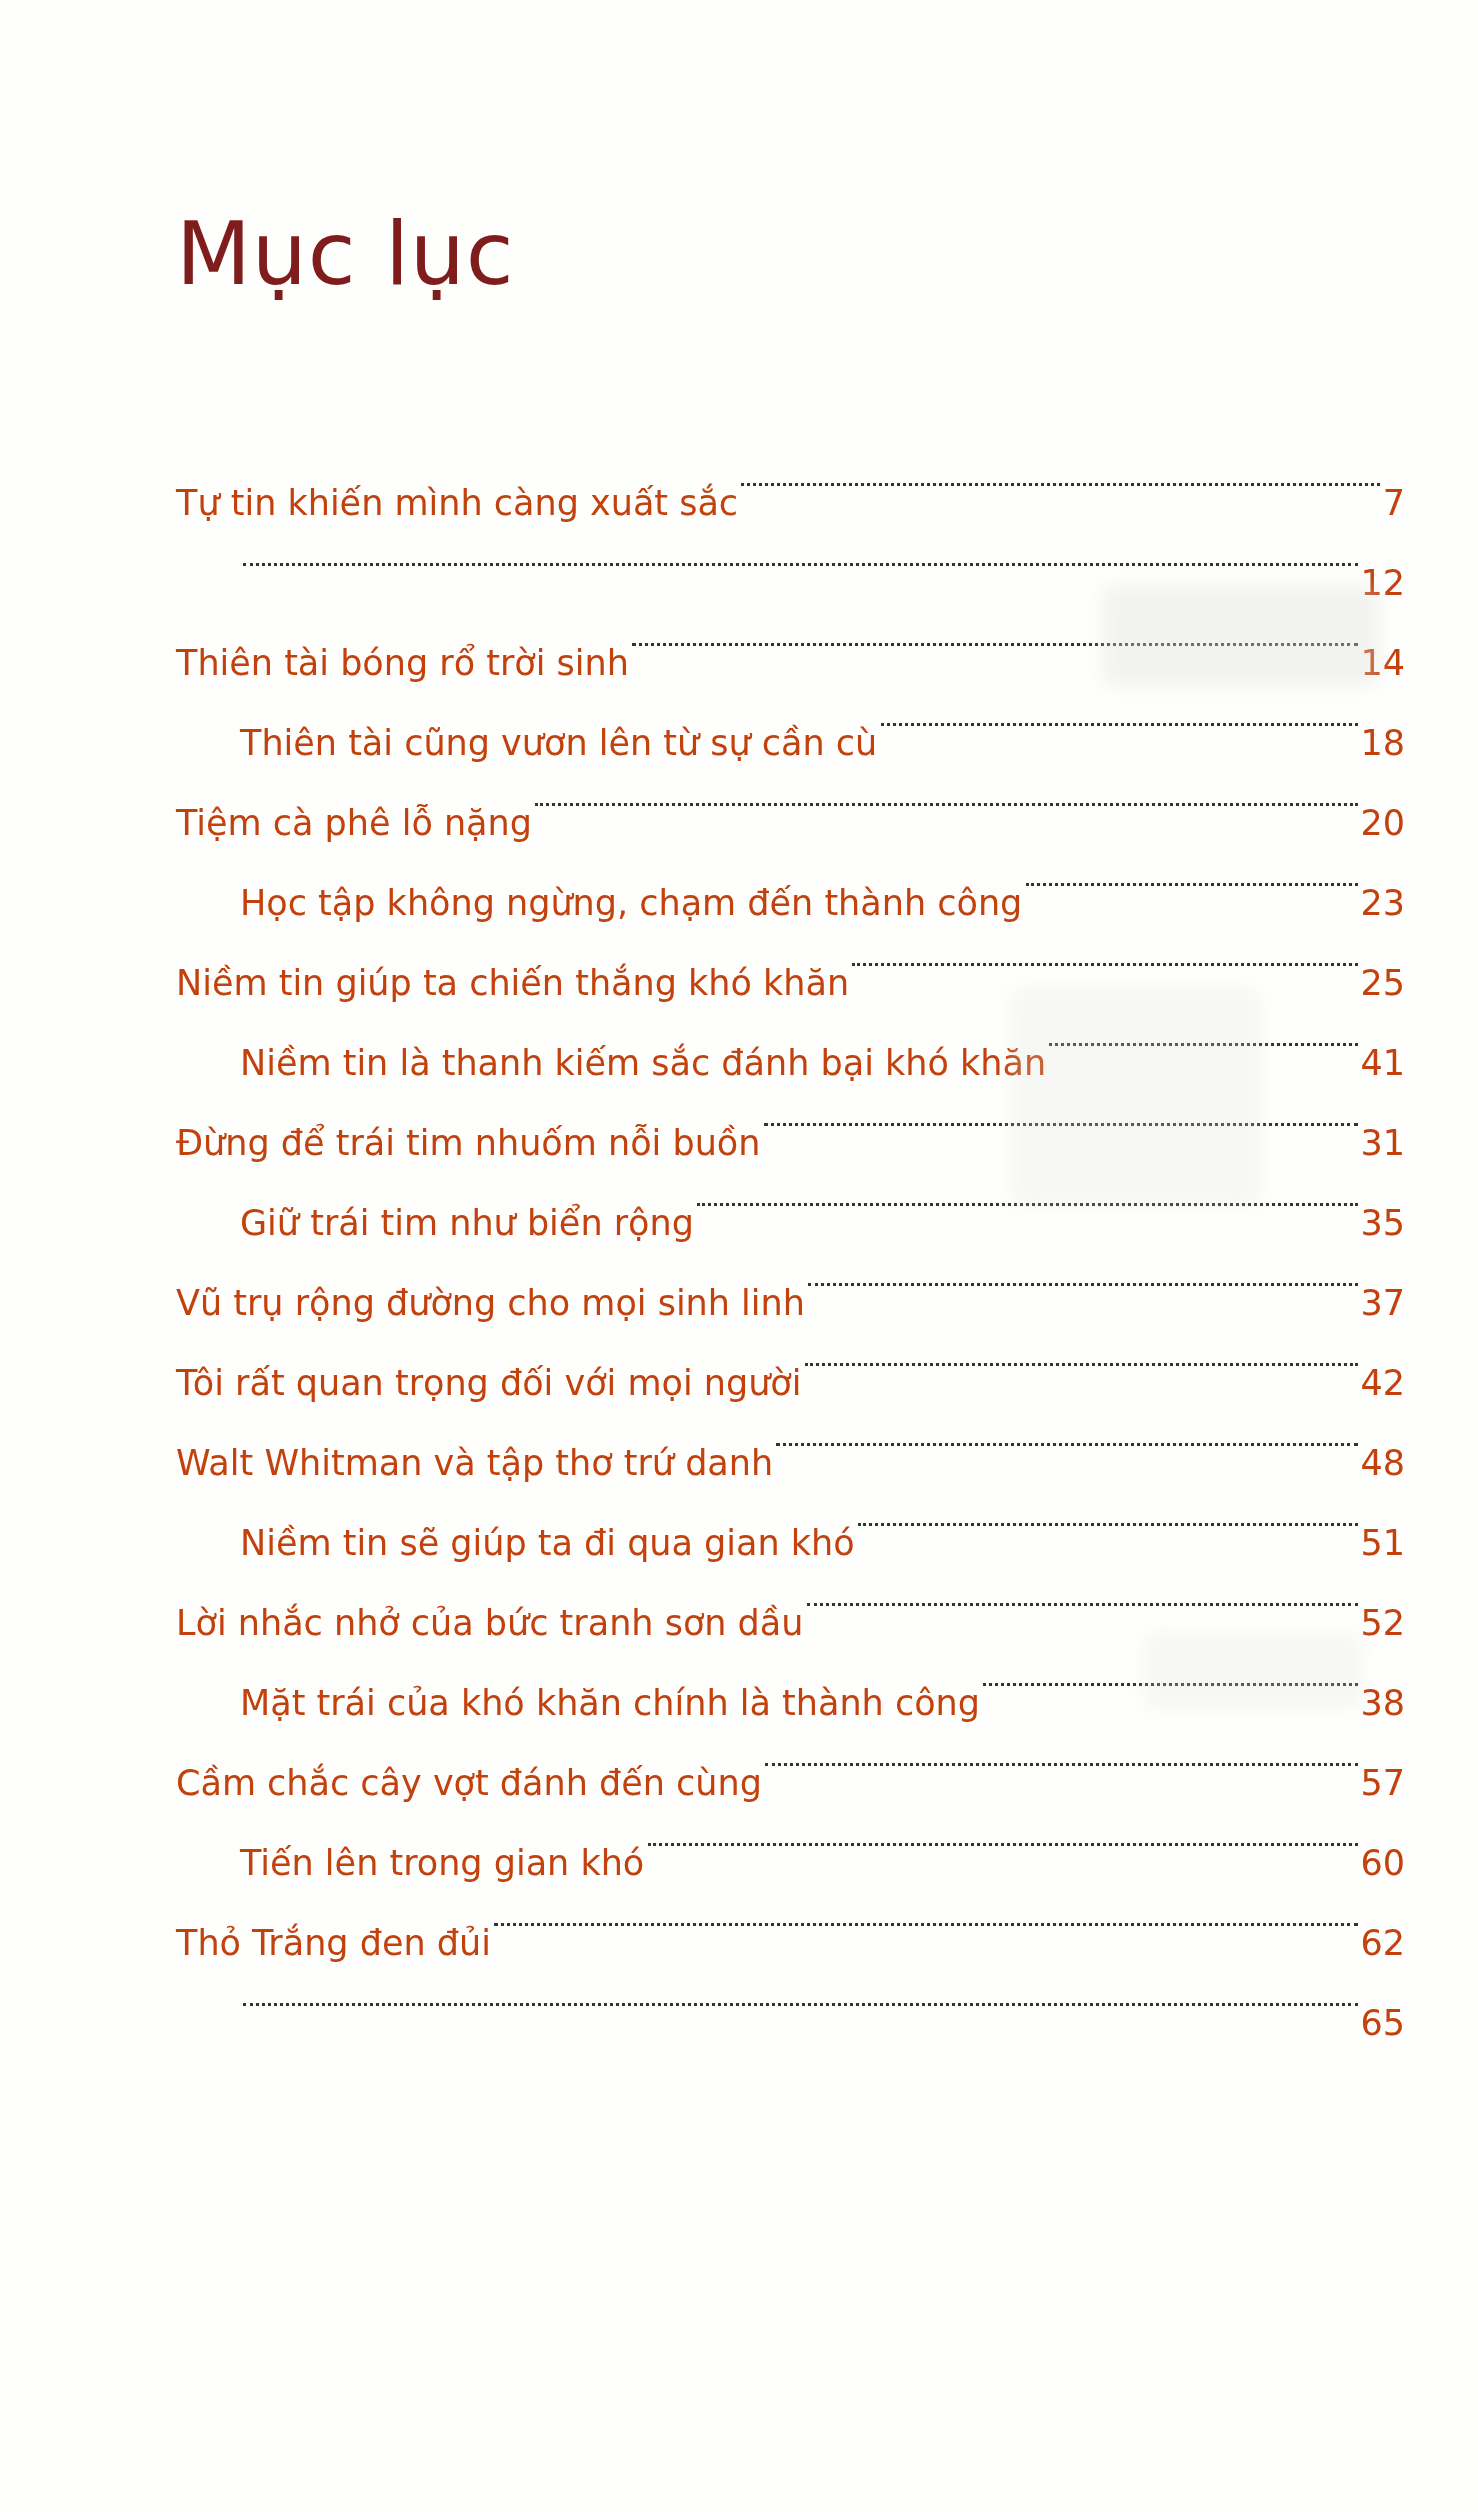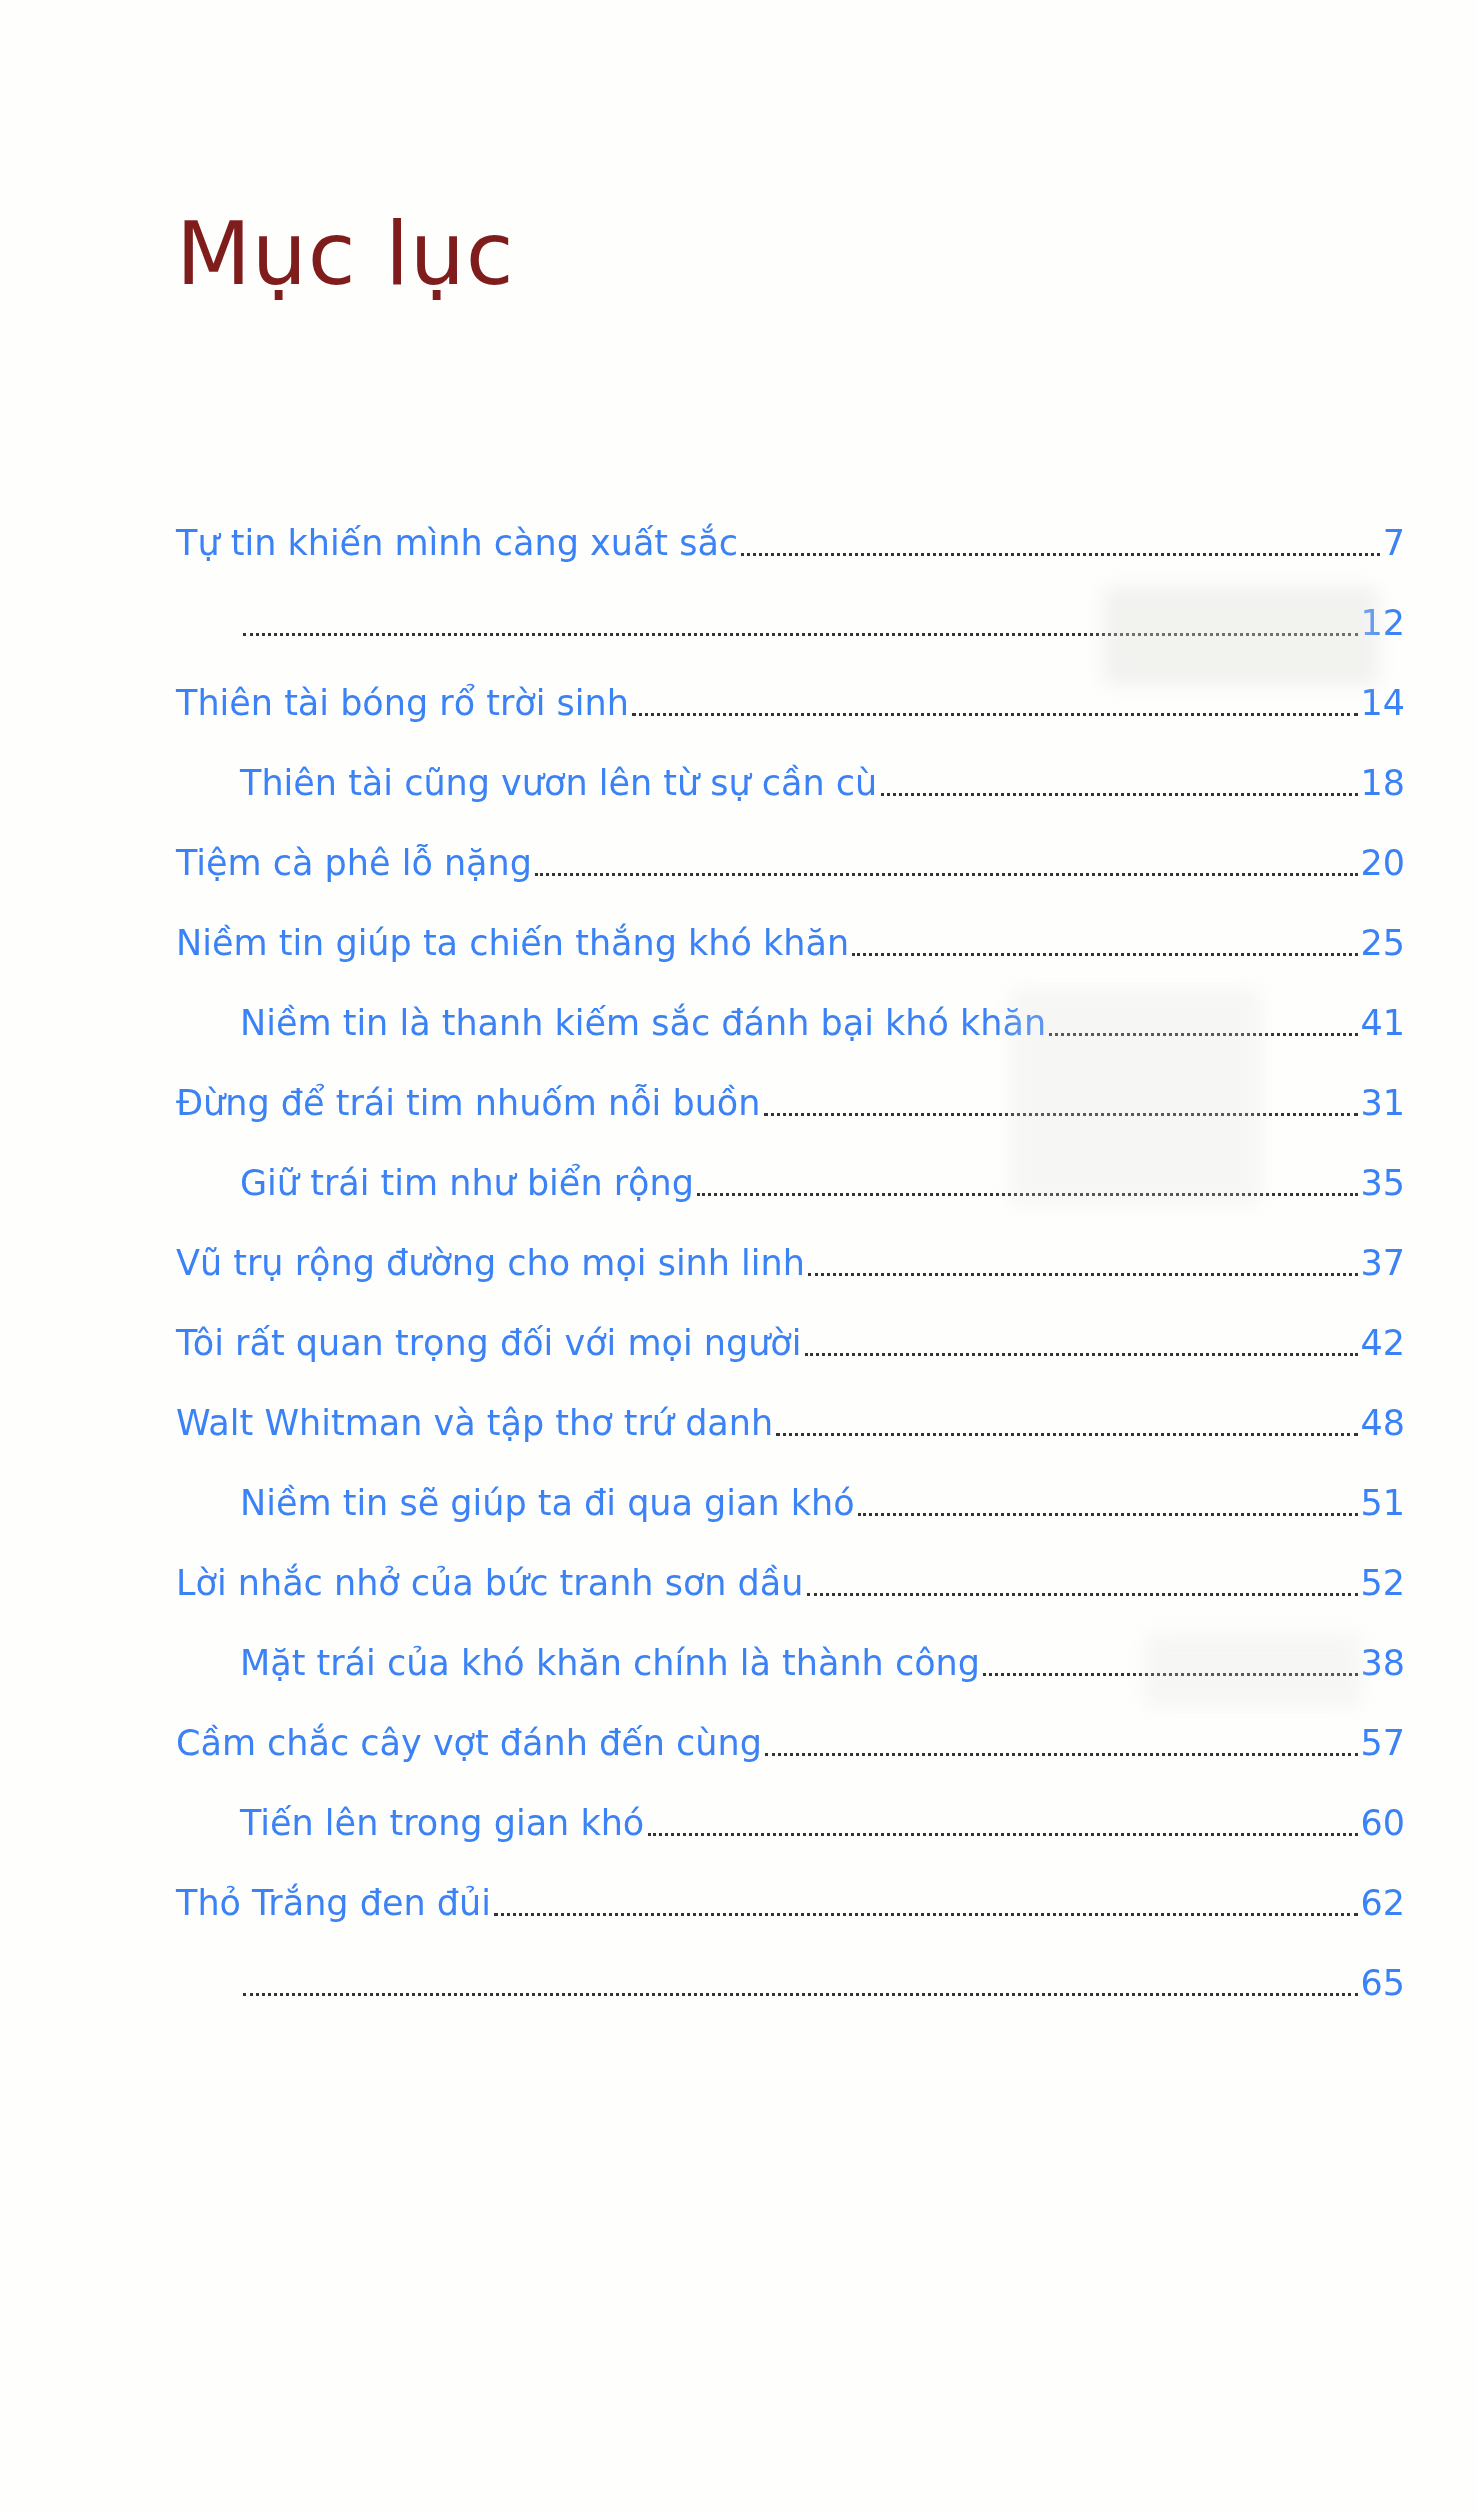--- a/index.html
+++ b/index.html
@@ -32,10 +32,10 @@
   }
   .entry {
     display: flex;
-    align-items: flex-end;
+    align-items: flex-start;
     height: 80px;
     font-size: 35px;
-    color: #3b82f6;
+    color: #c2410c;
   }
   .entry.indent {
     padding-left: 64px;

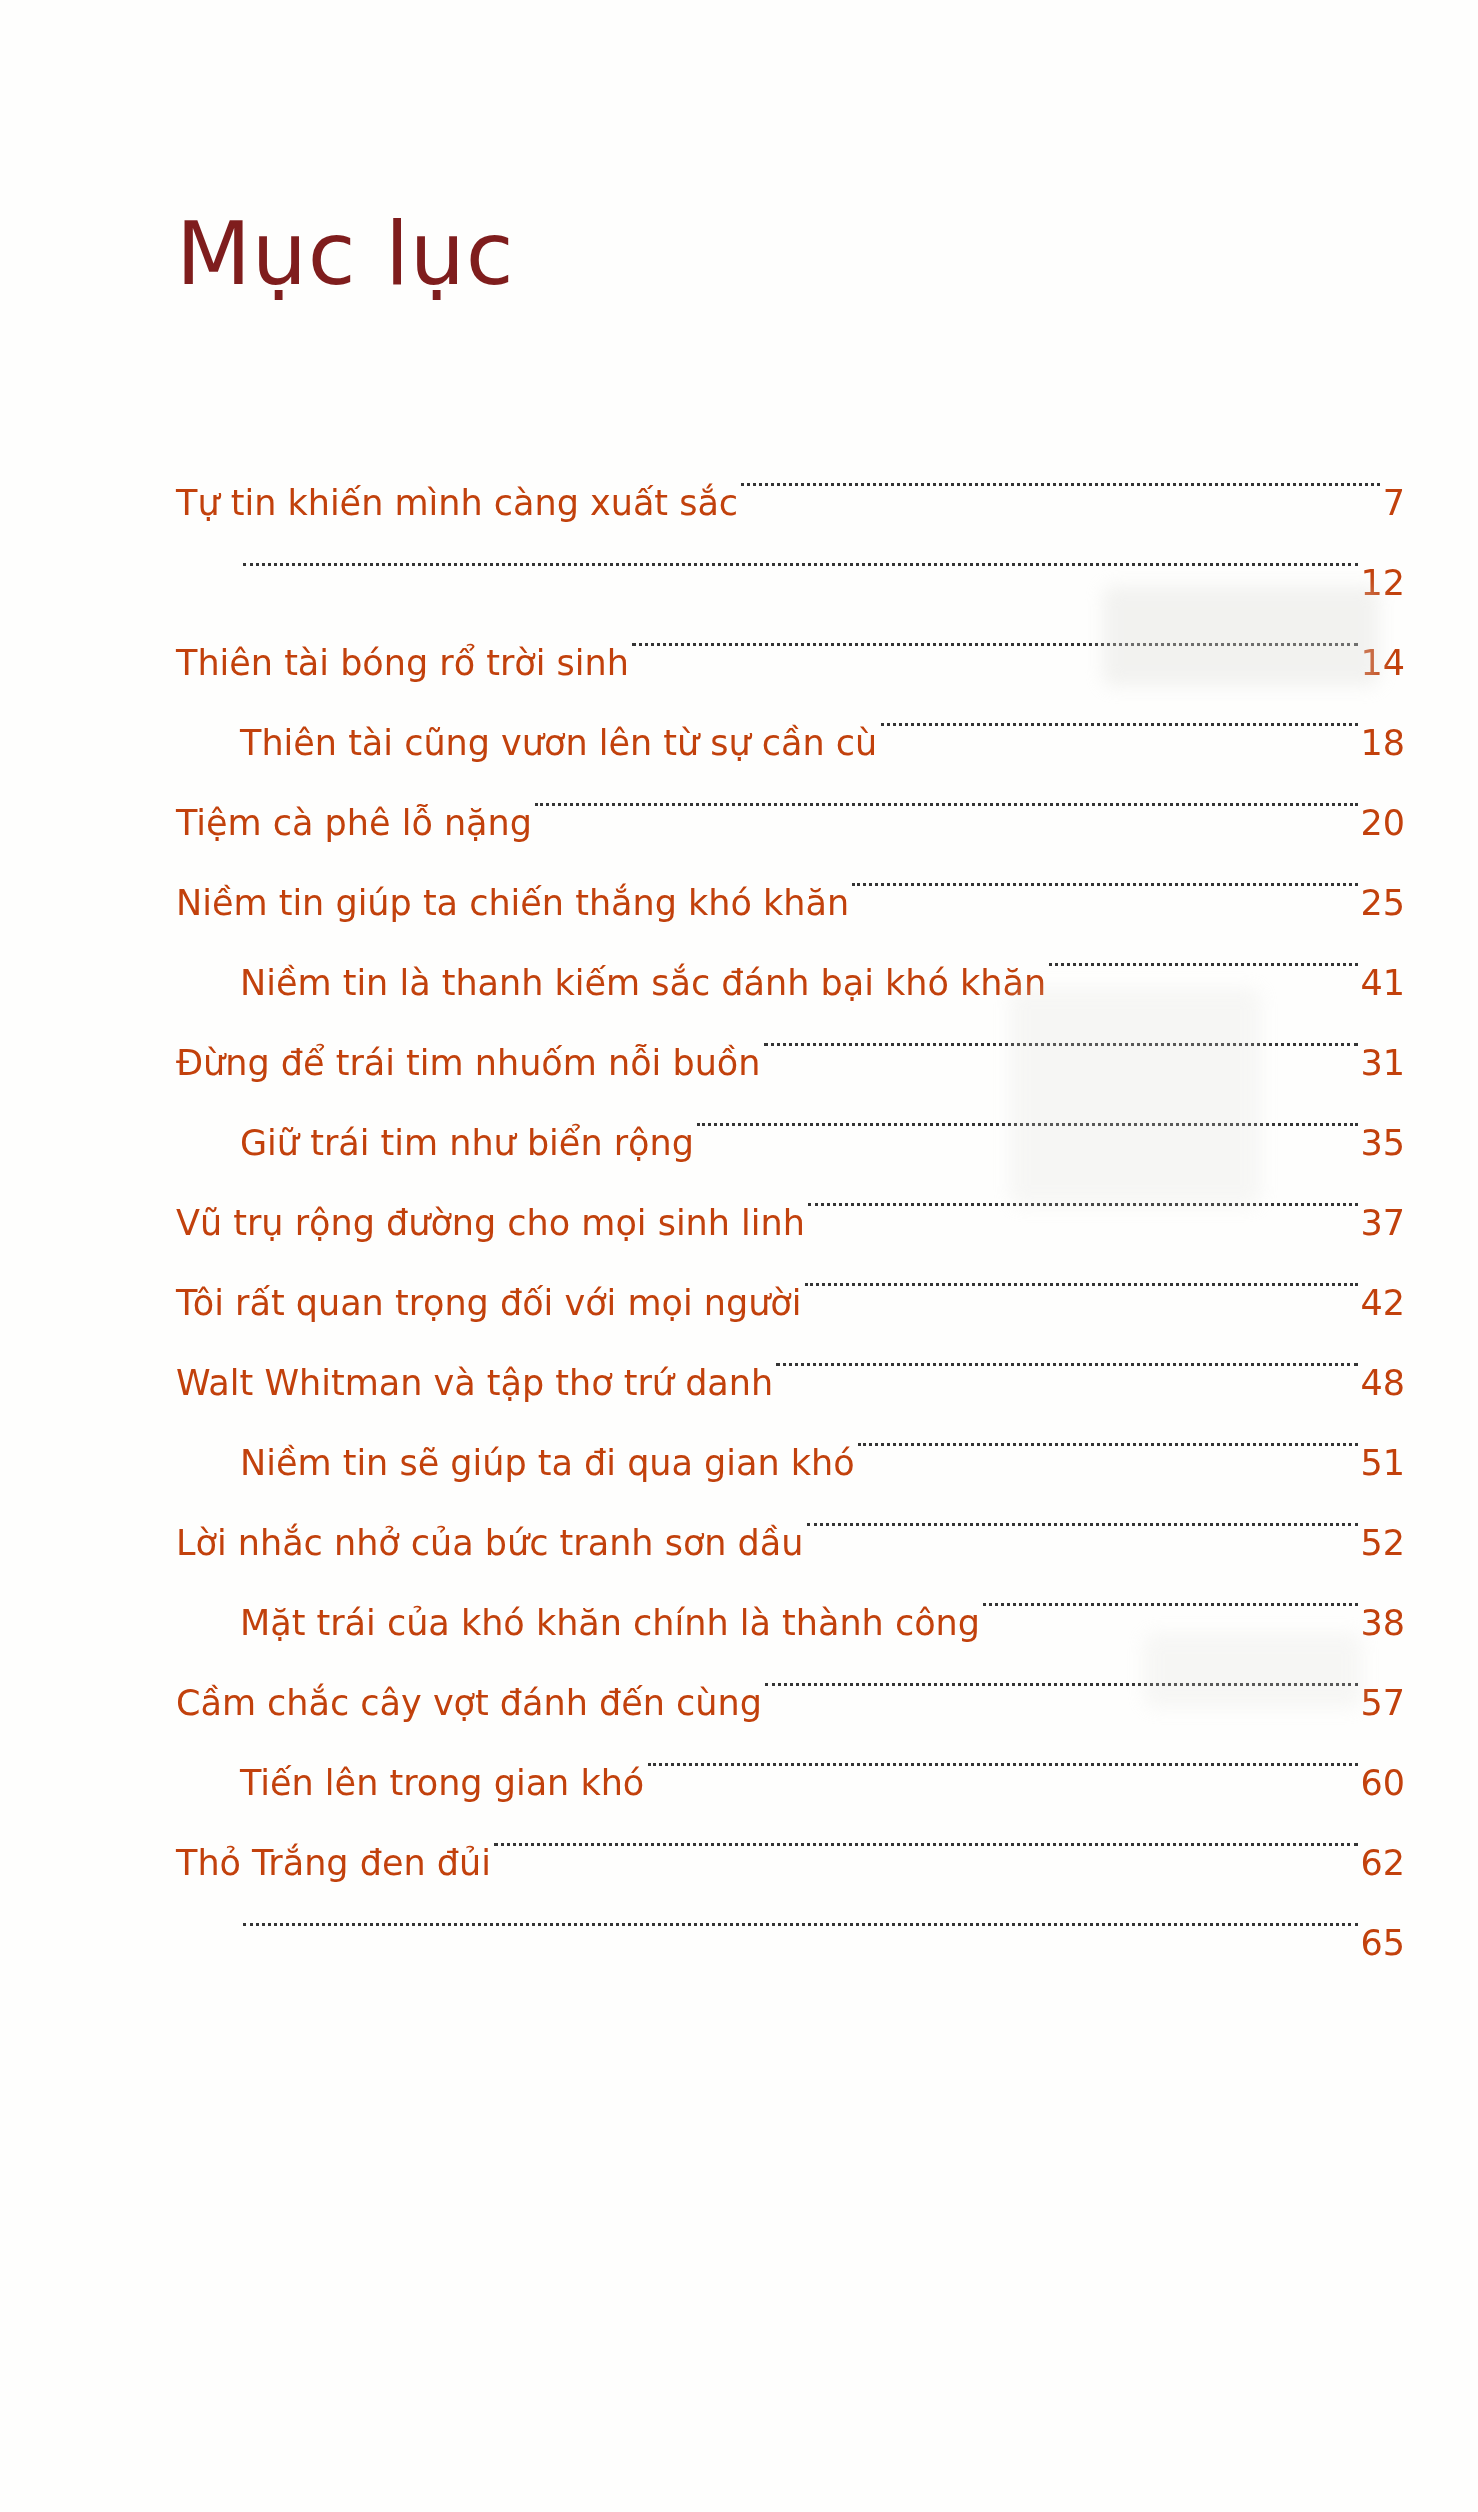--- a/index.html
+++ b/index.html
@@ -100,6 +100,11 @@
         <span class="leader"></span>
         <span class="page-num">20</span>
       </div>
+      <div class="entry indent">
+        <span class="label">Học tập không ngừng, chạm đến thành công</span>
+        <span class="leader"></span>
+        <span class="page-num">23</span>
+      </div>
       <div class="entry">
         <span class="label">Niềm tin giúp ta chiến thắng khó khăn</span>
         <span class="leader"></span>

